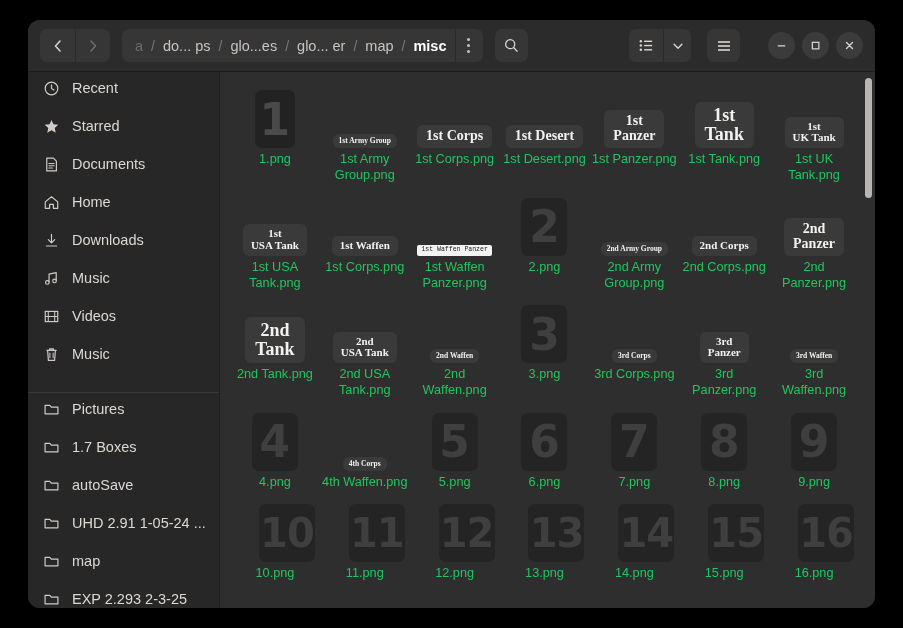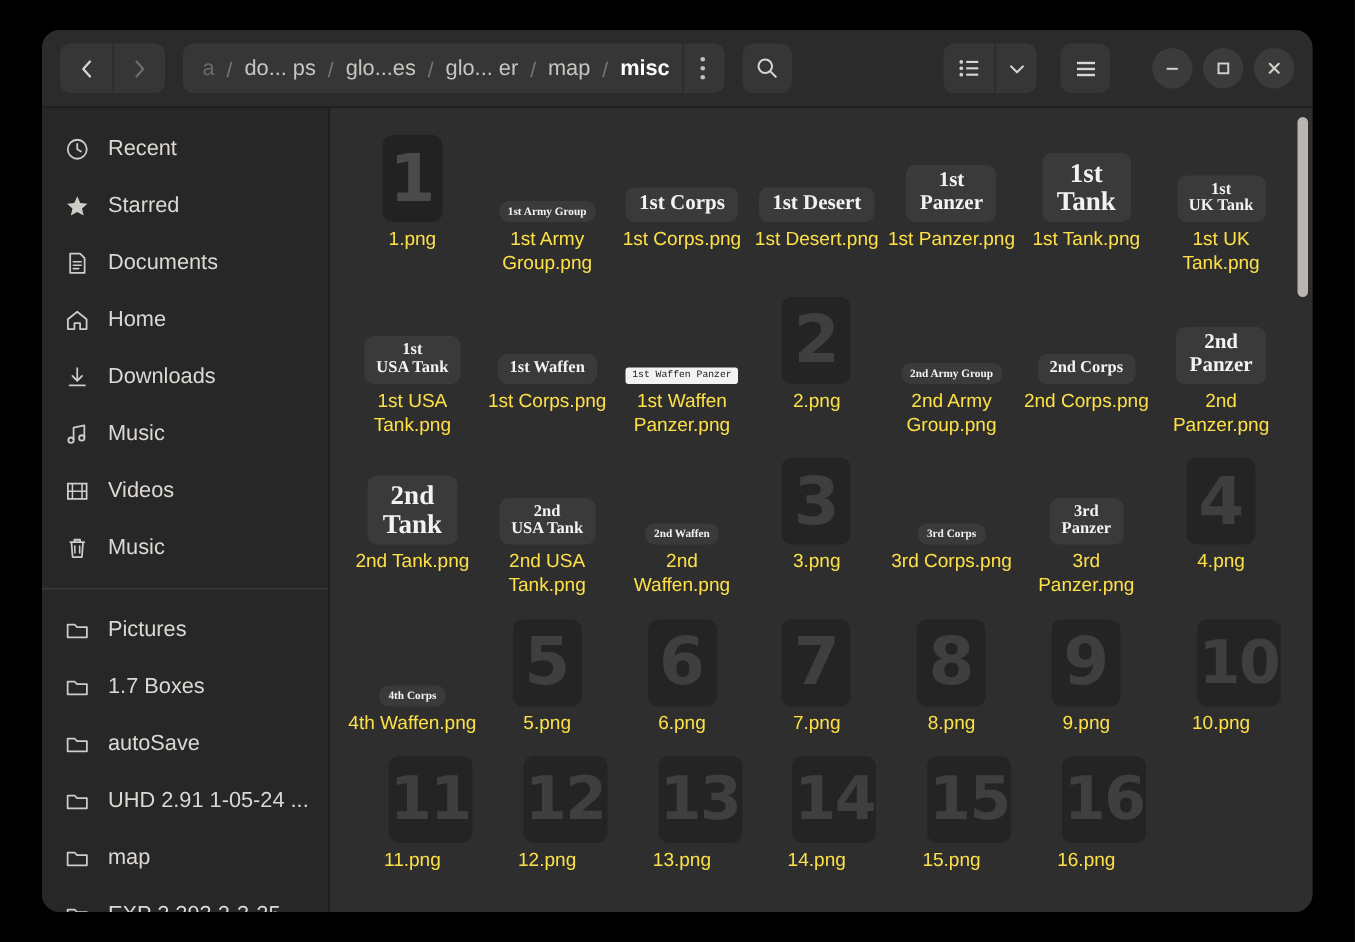--- a/index.html
+++ b/index.html
@@ -156,7 +156,7 @@
   .sbitem {
     height: 38px;
     display: flex;
-    align-items: center;
+    align-items: flex-start;
     gap: 12px;
     padding-left: 15px;
     cursor: default;

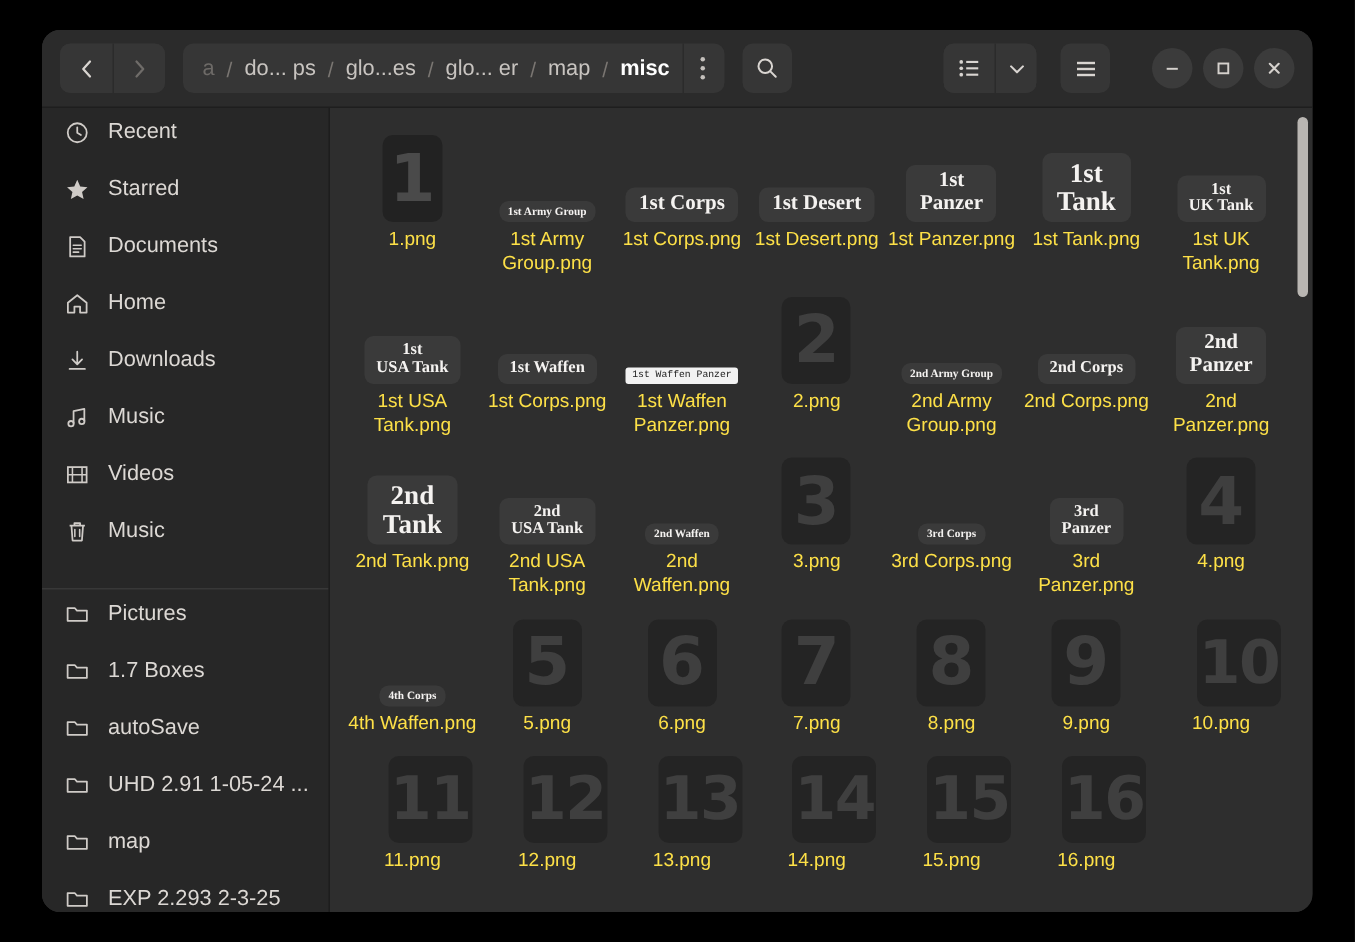--- a/index.html
+++ b/index.html
@@ -241,7 +241,7 @@
   .numthumb.one { color: #4a4a4a; background: #222222; width: 40px; }
 
   .fname {
-    color: #fde047;
+    color: #22c55e;
     font-size: 12.7px;
     text-align: center;
     line-height: 1.28;

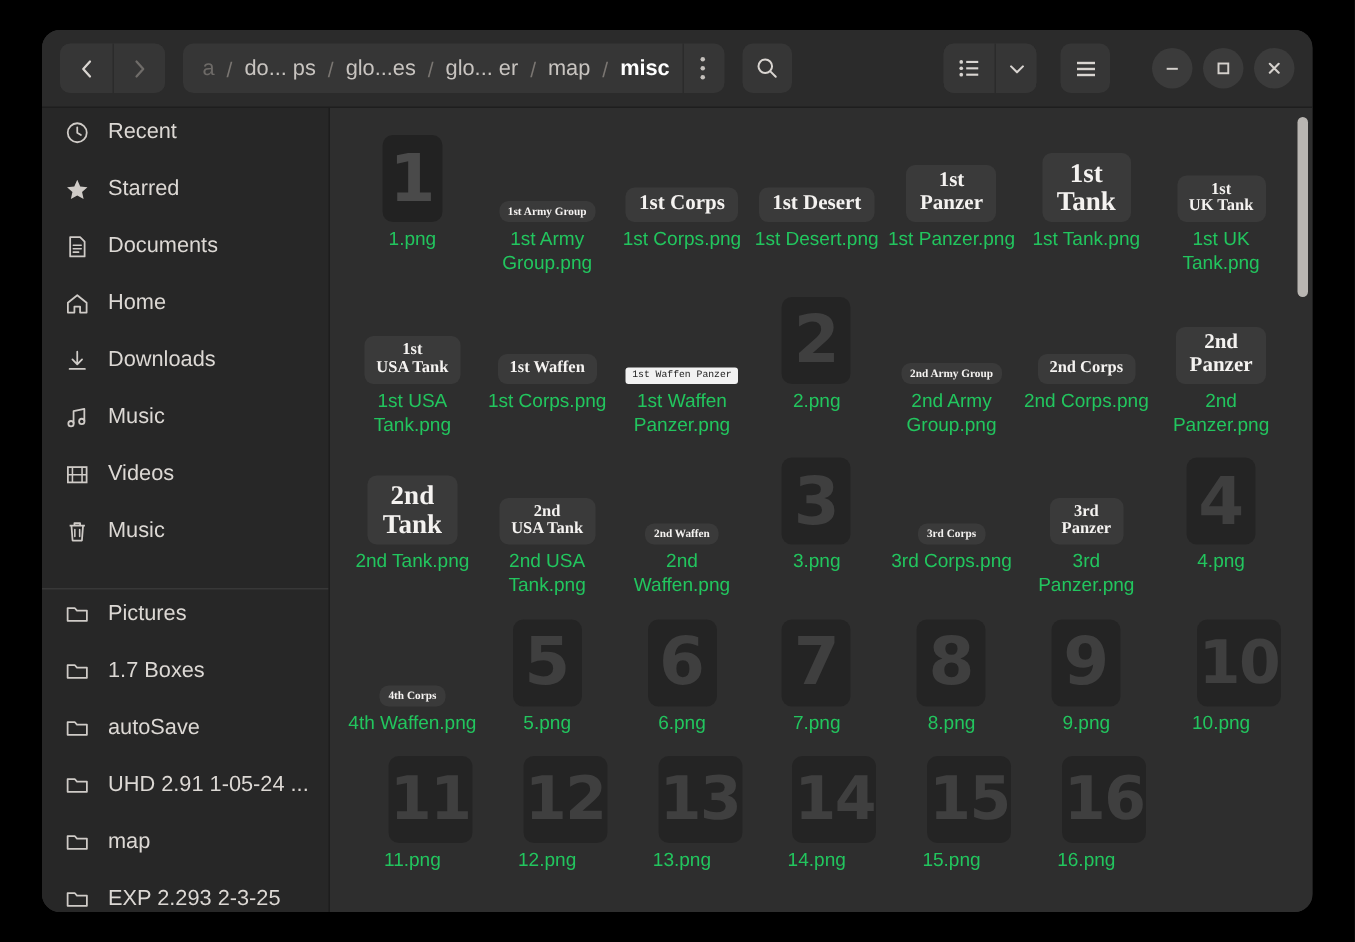--- a/index.html
+++ b/index.html
@@ -604,6 +604,12 @@
           </div>
           <div class="cell">
             <div class="thumbwrap">
+              <div class="badge" style="font-size: 7.5px; padding: 3px 6px;">3rd Waffen</div>
+            </div>
+            <div class="fname">3rd Waffen.png</div>
+          </div>
+          <div class="cell">
+            <div class="thumbwrap">
               <div class="numthumb">4</div>
             </div>
             <div class="fname">4.png</div>

